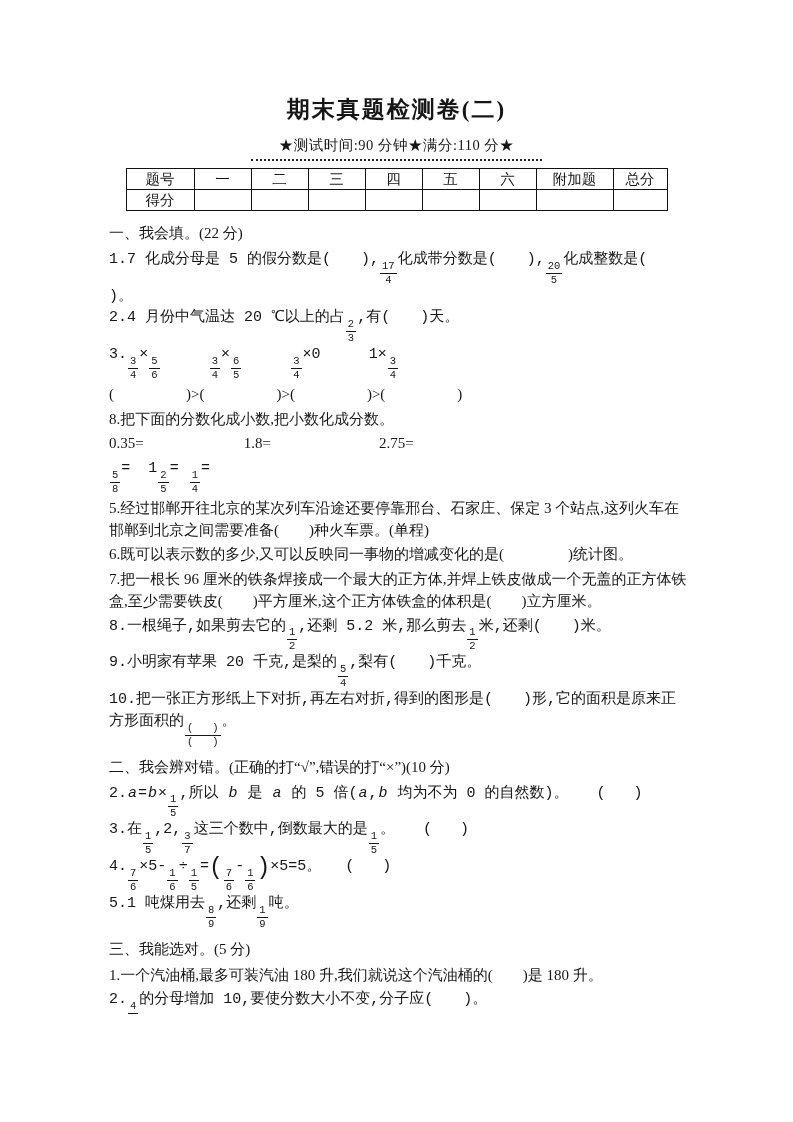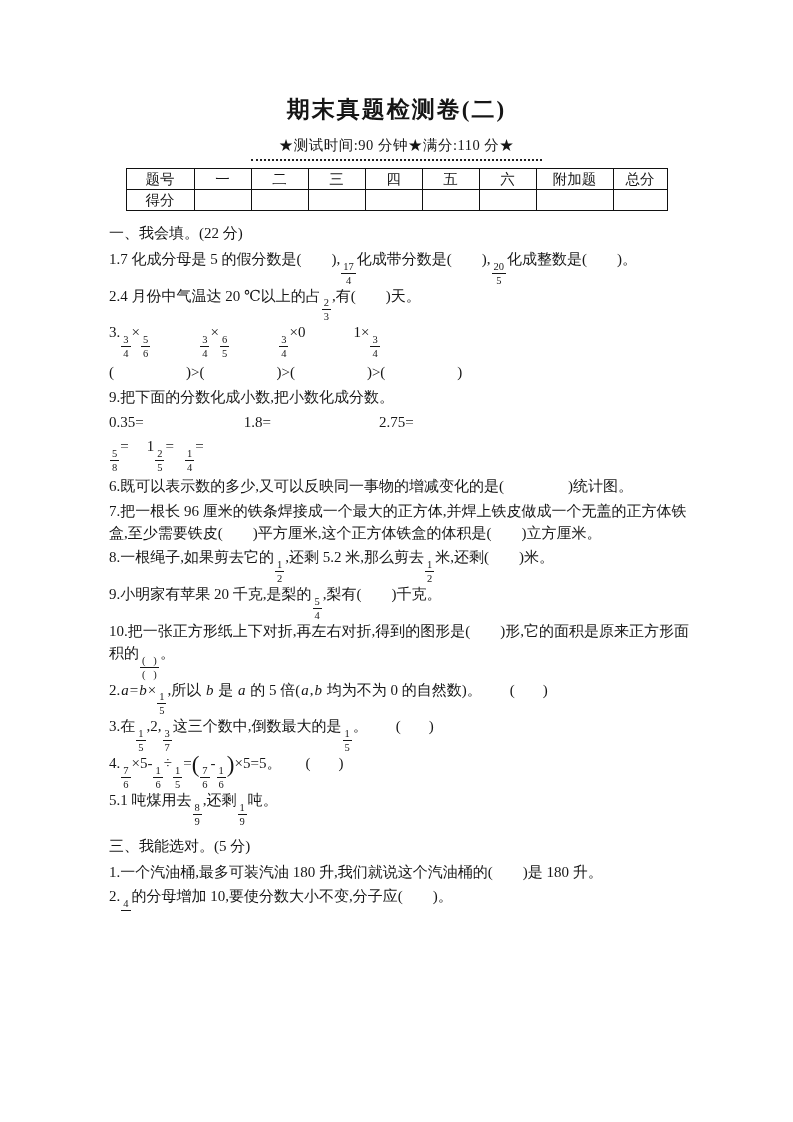--- a/index.html
+++ b/index.html
@@ -17,7 +17,7 @@
   .content { margin:6px 104px 0 109px; font-size:15px; line-height:1.45; }
   .sec-heading { margin:9px 0 4px 0; white-space:pre-wrap; }
   .line { white-space:pre-wrap; margin:3px 0; }
-  .line.has-frac { margin:0 0; }
+  .line.has-frac { margin:0 0;font-family:Liberation Mono, monospace; }
 
   .spacer { display:inline-block; height:1px; }
   .frac { display:inline-flex; flex-direction:column; align-items:center; vertical-align:-0.55em; line-height:1.05; font-size:10.5px; margin:0 1px; }

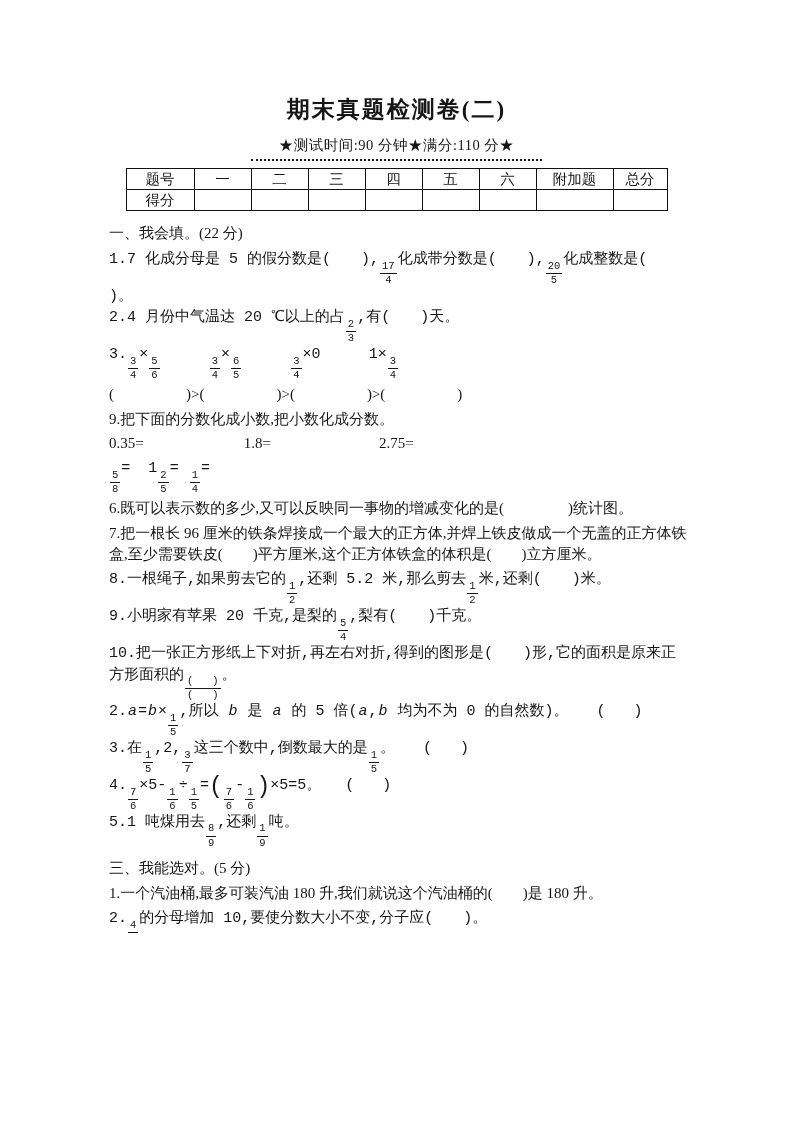--- a/index.html
+++ b/index.html
@@ -82,7 +82,7 @@
         <div class="line has-frac"><span class="txt">2.4 月份中气温达 20 ℃以上的占</span><span class="frac"><span class="num">2</span><span class="den">3</span></span><span class="txt">,有(</span><span class="spacer" style="width: 30px;"></span><span class="txt">)天。</span></div>
         <div class="line has-frac"><span class="txt">3.</span><span class="frac"><span class="num">3</span><span class="den">4</span></span><span class="txt">×</span><span class="frac"><span class="num">5</span><span class="den">6</span></span><span class="spacer" style="width: 48px;"></span><span class="frac"><span class="num">3</span><span class="den">4</span></span><span class="txt">×</span><span class="frac"><span class="num">6</span><span class="den">5</span></span><span class="spacer" style="width: 48px;"></span><span class="frac"><span class="num">3</span><span class="den">4</span></span><span class="txt">×0</span><span class="spacer" style="width: 48px;"></span><span class="txt">1×</span><span class="frac"><span class="num">3</span><span class="den">4</span></span></div>
         <div class="line"><span class="txt">(</span><span class="spacer" style="width: 72px;"></span><span class="txt">)&gt;(</span><span class="spacer" style="width: 72px;"></span><span class="txt">)&gt;(</span><span class="spacer" style="width: 72px;"></span><span class="txt">)&gt;(</span><span class="spacer" style="width: 72px;"></span><span class="txt">)</span></div>
-        <div class="line"><span class="txt">9.把下面的分数化成小数,把小数化成分数。</span></div>
+        <div class="line"><span class="txt">8.把下面的分数化成小数,把小数化成分数。</span></div>
         <div class="line"><span class="txt">0.35=</span><span class="spacer" style="width: 100px;"></span><span class="txt">1.8=</span><span class="spacer" style="width: 108px;"></span><span class="txt">2.75=</span></div>
         <div class="line has-frac"><span class="frac"><span class="num">5</span><span class="den">8</span></span><span class="txt">=</span><span class="spacer" style="width: 18px;"></span><span class="txt">1</span><span class="frac"><span class="num">2</span><span class="den">5</span></span><span class="txt">=</span><span class="spacer" style="width: 10px;"></span><span class="frac"><span class="num">1</span><span class="den">4</span></span><span class="txt">=</span></div>
         <div class="line"><span class="txt">6.既可以表示数的多少,又可以反映同一事物的增减变化的是(</span><span class="spacer" style="width: 64px;"></span><span class="txt">)统计图。</span></div>

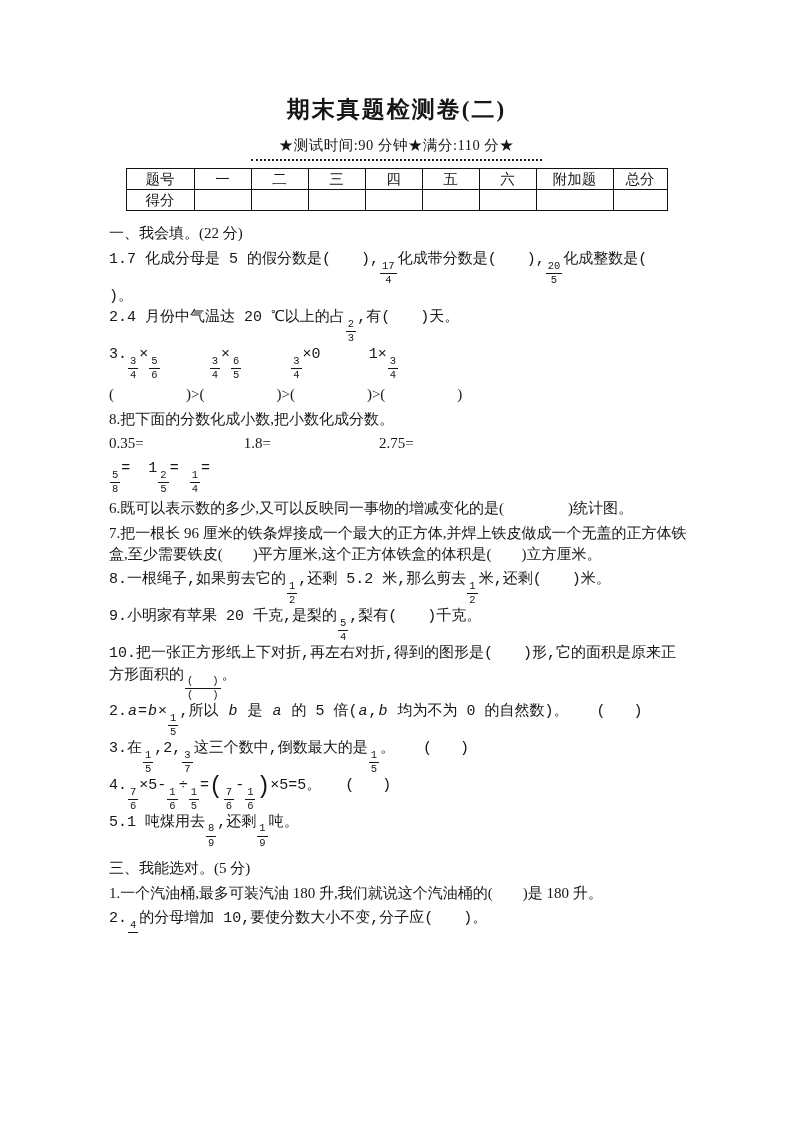--- a/index.html
+++ b/index.html
@@ -85,6 +85,7 @@
         <div class="line"><span class="txt">8.把下面的分数化成小数,把小数化成分数。</span></div>
         <div class="line"><span class="txt">0.35=</span><span class="spacer" style="width: 100px;"></span><span class="txt">1.8=</span><span class="spacer" style="width: 108px;"></span><span class="txt">2.75=</span></div>
         <div class="line has-frac"><span class="frac"><span class="num">5</span><span class="den">8</span></span><span class="txt">=</span><span class="spacer" style="width: 18px;"></span><span class="txt">1</span><span class="frac"><span class="num">2</span><span class="den">5</span></span><span class="txt">=</span><span class="spacer" style="width: 10px;"></span><span class="frac"><span class="num">1</span><span class="den">4</span></span><span class="txt">=</span></div>
+        <div class="line"><span class="txt">5.经过邯郸开往北京的某次列车沿途还要停靠邢台、石家庄、保定 3 个站点,这列火车在邯郸到北京之间需要准备(</span><span class="spacer" style="width: 30px;"></span><span class="txt">)种火车票。(单程)</span></div>
         <div class="line"><span class="txt">6.既可以表示数的多少,又可以反映同一事物的增减变化的是(</span><span class="spacer" style="width: 64px;"></span><span class="txt">)统计图。</span></div>
         <div class="line"><span class="txt">7.把一根长 96 厘米的铁条焊接成一个最大的正方体,并焊上铁皮做成一个无盖的正方体铁盒,至少需要铁皮(</span><span class="spacer" style="width: 30px;"></span><span class="txt">)平方厘米,这个正方体铁盒的体积是(</span><span class="spacer" style="width: 30px;"></span><span class="txt">)立方厘米。</span></div>
         <div class="line has-frac"><span class="txt">8.一根绳子,如果剪去它的</span><span class="frac"><span class="num">1</span><span class="den">2</span></span><span class="txt">,还剩 5.2 米,那么剪去</span><span class="frac"><span class="num">1</span><span class="den">2</span></span><span class="txt">米,还剩(</span><span class="spacer" style="width: 30px;"></span><span class="txt">)米。</span></div>

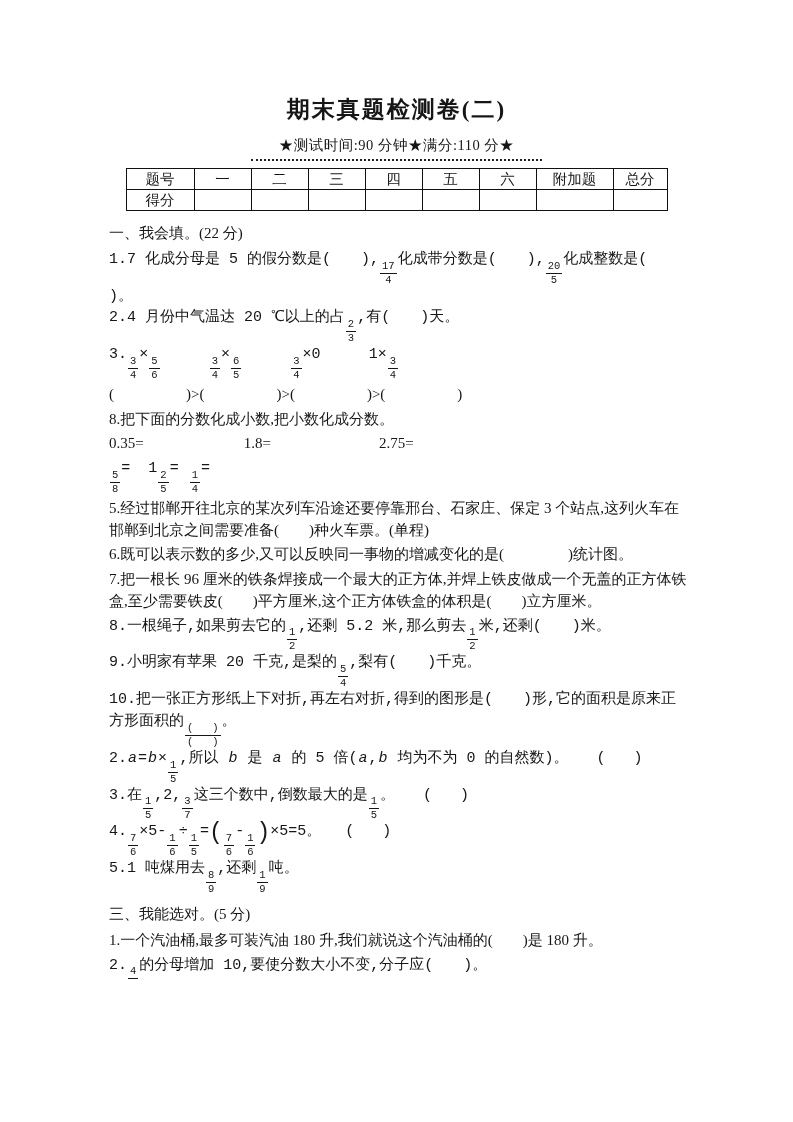--- a/index.html
+++ b/index.html
@@ -93,6 +93,7 @@
         <div class="line has-frac"><span class="txt">10.把一张正方形纸上下对折,再左右对折,得到的图形是(</span><span class="spacer" style="width: 30px;"></span><span class="txt">)形,它的面积是原来正方形面积的</span><span class="frac"><span class="num">(   )</span><span class="den">(   )</span></span><span class="txt">。</span></div>
       </div>
       <div class="section">
+        <div class="sec-heading">二、我会辨对错。(正确的打“√”,错误的打“×”)(10 分)</div>
         <div class="line has-frac"><span class="txt">2.</span><span class="var">a</span><span class="txt">=</span><span class="var">b</span><span class="txt">×</span><span class="frac"><span class="num">1</span><span class="den">5</span></span><span class="txt">,所以 </span><span class="var">b</span><span class="txt"> 是 </span><span class="var">a</span><span class="txt"> 的 5 倍(</span><span class="var">a</span><span class="txt">,</span><span class="var">b</span><span class="txt"> 均为不为 0 的自然数)。</span><span class="spacer" style="width: 28px;"></span><span class="txt">(</span><span class="spacer" style="width: 28px;"></span><span class="txt">)</span></div>
         <div class="line has-frac"><span class="txt">3.在</span><span class="frac"><span class="num">1</span><span class="den">5</span></span><span class="txt">,2,</span><span class="frac"><span class="num">3</span><span class="den">7</span></span><span class="txt">这三个数中,倒数最大的是</span><span class="frac"><span class="num">1</span><span class="den">5</span></span><span class="txt">。</span><span class="spacer" style="width: 28px;"></span><span class="txt">(</span><span class="spacer" style="width: 28px;"></span><span class="txt">)</span></div>
         <div class="line has-frac"><span class="txt">4.</span><span class="frac"><span class="num">7</span><span class="den">6</span></span><span class="txt">×5-</span><span class="frac"><span class="num">1</span><span class="den">6</span></span><span class="txt">÷</span><span class="frac"><span class="num">1</span><span class="den">5</span></span><span class="txt">=</span><span class="bigp">(</span><span class="frac"><span class="num">7</span><span class="den">6</span></span><span class="txt">-</span><span class="frac"><span class="num">1</span><span class="den">6</span></span><span class="bigp">)</span><span class="txt">×5=5。</span><span class="spacer" style="width: 24px;"></span><span class="txt">(</span><span class="spacer" style="width: 28px;"></span><span class="txt">)</span></div>

